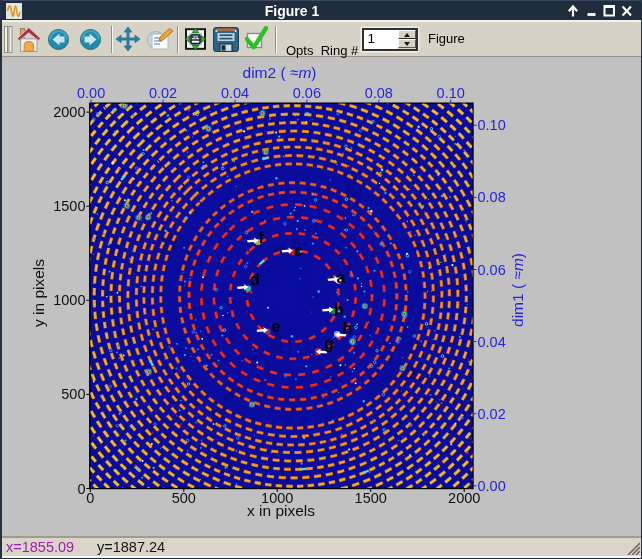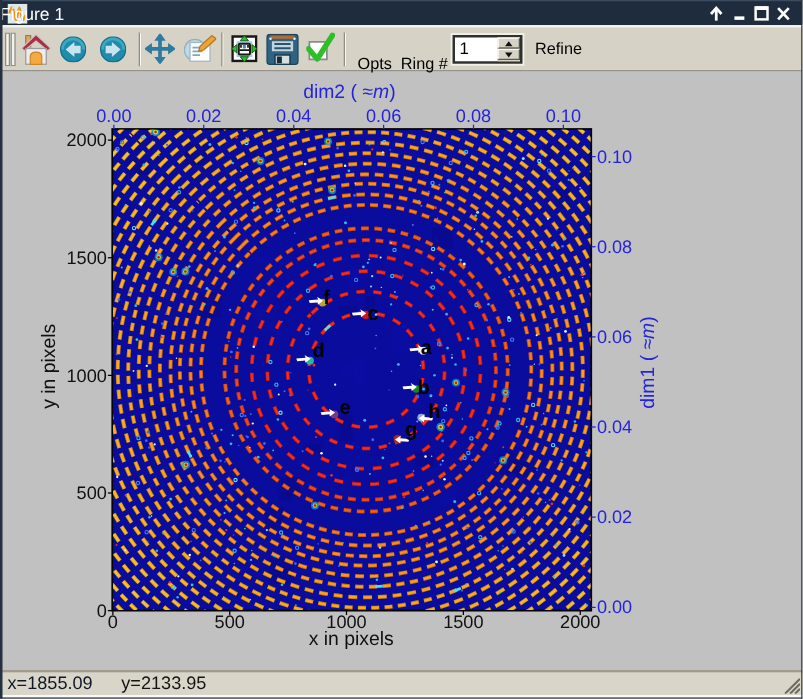--- a/index.html
+++ b/index.html
@@ -616,7 +616,7 @@
     <rect width="16" height="16" fill="#dce8ea"></rect>
     <path d="M1.5 8 C2.5 3,3.5 2,4.5 4 C5.5 6,5.5 12,6.8 13 C8 14,8.3 3,9.5 3 C10.7 3,10.8 12,12 13 C13.2 14,13.5 9,14.5 9.5" fill="none" stroke="#e8941f" stroke-width="1.7"></path>
   </svg>
-<div style="position:absolute;left:0;top:3px;width:584px;text-align:left;font-size:14px;font-weight:normal;color:#fff">Figure 1</div>
+<div style="position:absolute;left:0;top:3px;width:584px;text-align:center;font-size:14px;font-weight:bold;color:#fff">Figure 1</div>
 <svg style="position:absolute;left:560px;top:0" width="82" height="20" viewBox="0 0 82 20">
 <g stroke="#fff" stroke-width="2.2" fill="none">
 <line x1="13" y1="16.5" x2="13" y2="7"></line>

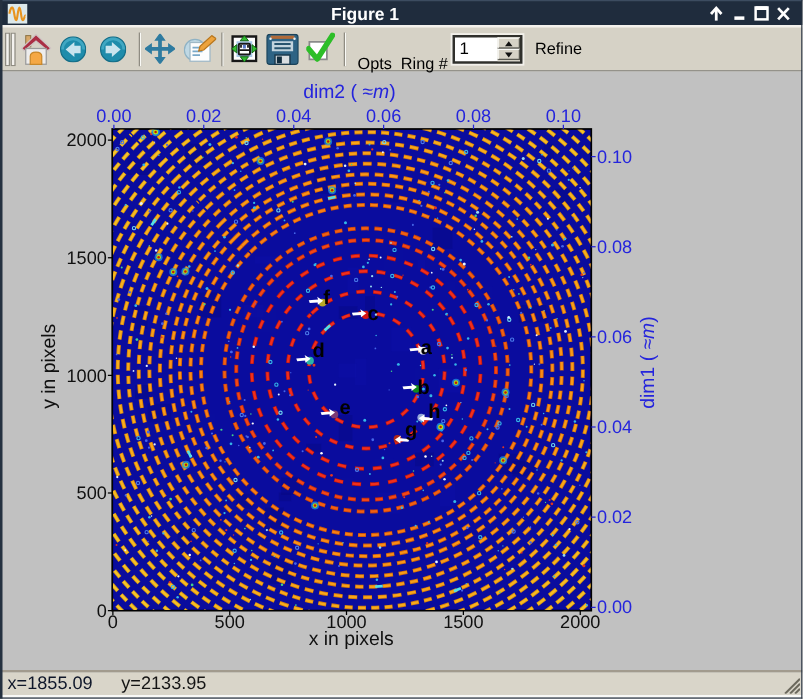--- a/index.html
+++ b/index.html
@@ -714,7 +714,7 @@
       </div>
   </div>
 </div>
-<div style="position:absolute;left:428px;top:31px;font-size:13px;color:#000">Refine</div>
+<div style="position:absolute;left:428px;top:31px;font-size:13px;color:#000">Figure</div>
 <div style="position:absolute;left:0;top:536px;width:642px;height:1.5px;background:#a29b8e"></div>
 <div style="position:absolute;left:0;top:537.5px;width:642px;height:18.5px;background:#d9d5c9"></div>
 <div style="position:absolute;left:6px;top:539px;font-size:14.5px;color:#0f172a">x=1855.09</div>

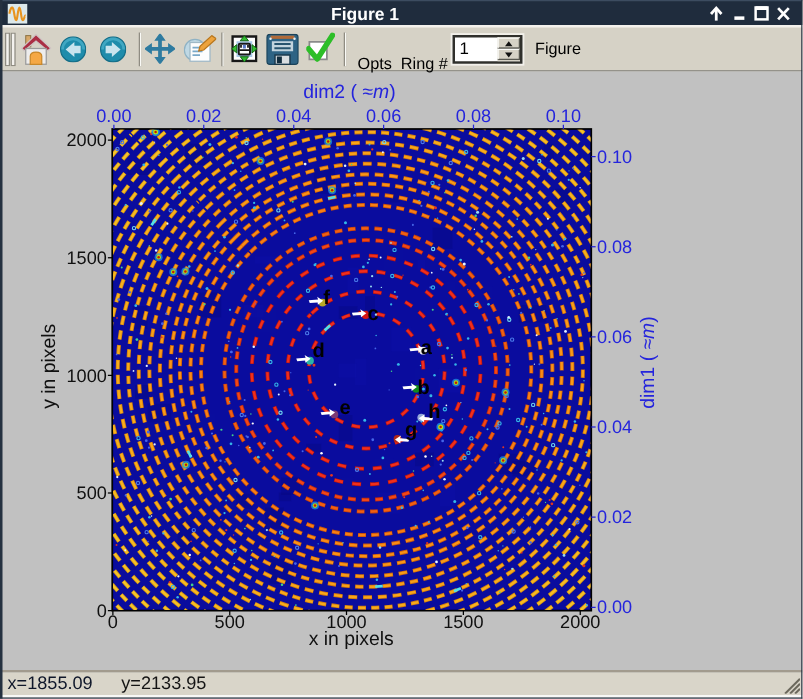--- a/index.html
+++ b/index.html
@@ -717,7 +717,7 @@
 <div style="position:absolute;left:428px;top:31px;font-size:13px;color:#000">Figure</div>
 <div style="position:absolute;left:0;top:536px;width:642px;height:1.5px;background:#a29b8e"></div>
 <div style="position:absolute;left:0;top:537.5px;width:642px;height:18.5px;background:#d9d5c9"></div>
-<div style="position:absolute;left:6px;top:539px;font-size:14.5px;color:#0f172a">x=1855.09</div>
+<div style="position:absolute;left:6px;top:539px;font-size:14.5px;color:#a21caf">x=1855.09</div>
 <div style="position:absolute;left:97px;top:539px;font-size:14.5px;color:#141414">y=2133.95</div>
 <svg style="position:absolute;left:626px;top:541px" width="14" height="14" viewBox="0 0 14 14">
     <g stroke="#6b685c" stroke-width="1.6">

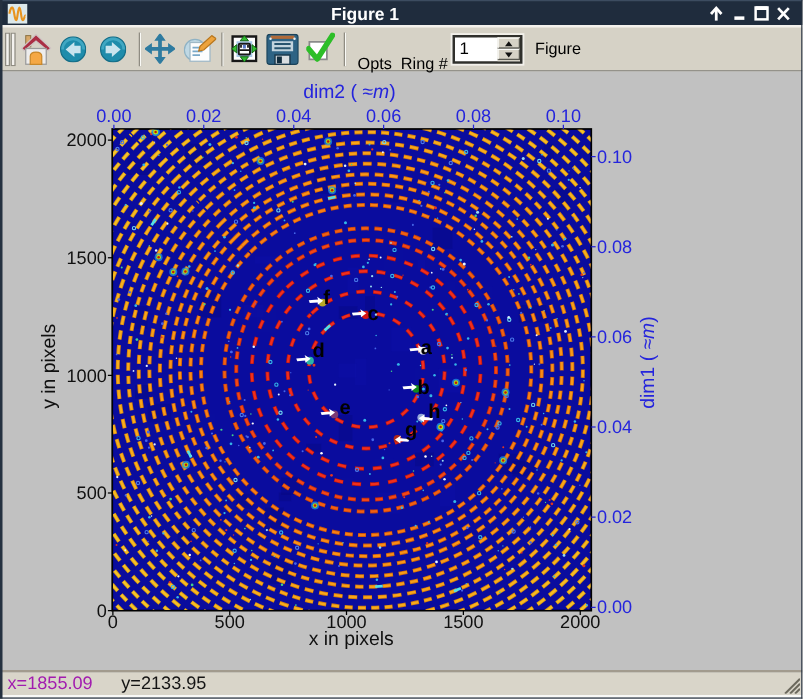--- a/index.html
+++ b/index.html
@@ -718,7 +718,7 @@
 <div style="position:absolute;left:0;top:536px;width:642px;height:1.5px;background:#a29b8e"></div>
 <div style="position:absolute;left:0;top:537.5px;width:642px;height:18.5px;background:#d9d5c9"></div>
 <div style="position:absolute;left:6px;top:539px;font-size:14.5px;color:#a21caf">x=1855.09</div>
-<div style="position:absolute;left:97px;top:539px;font-size:14.5px;color:#141414">y=2133.95</div>
+<div style="position:absolute;left:97px;top:539px;font-size:14.5px;color:#141414">y=1887.24</div>
 <svg style="position:absolute;left:626px;top:541px" width="14" height="14" viewBox="0 0 14 14">
     <g stroke="#6b685c" stroke-width="1.6">
       <line x1="2" y1="14" x2="14" y2="2"></line>

